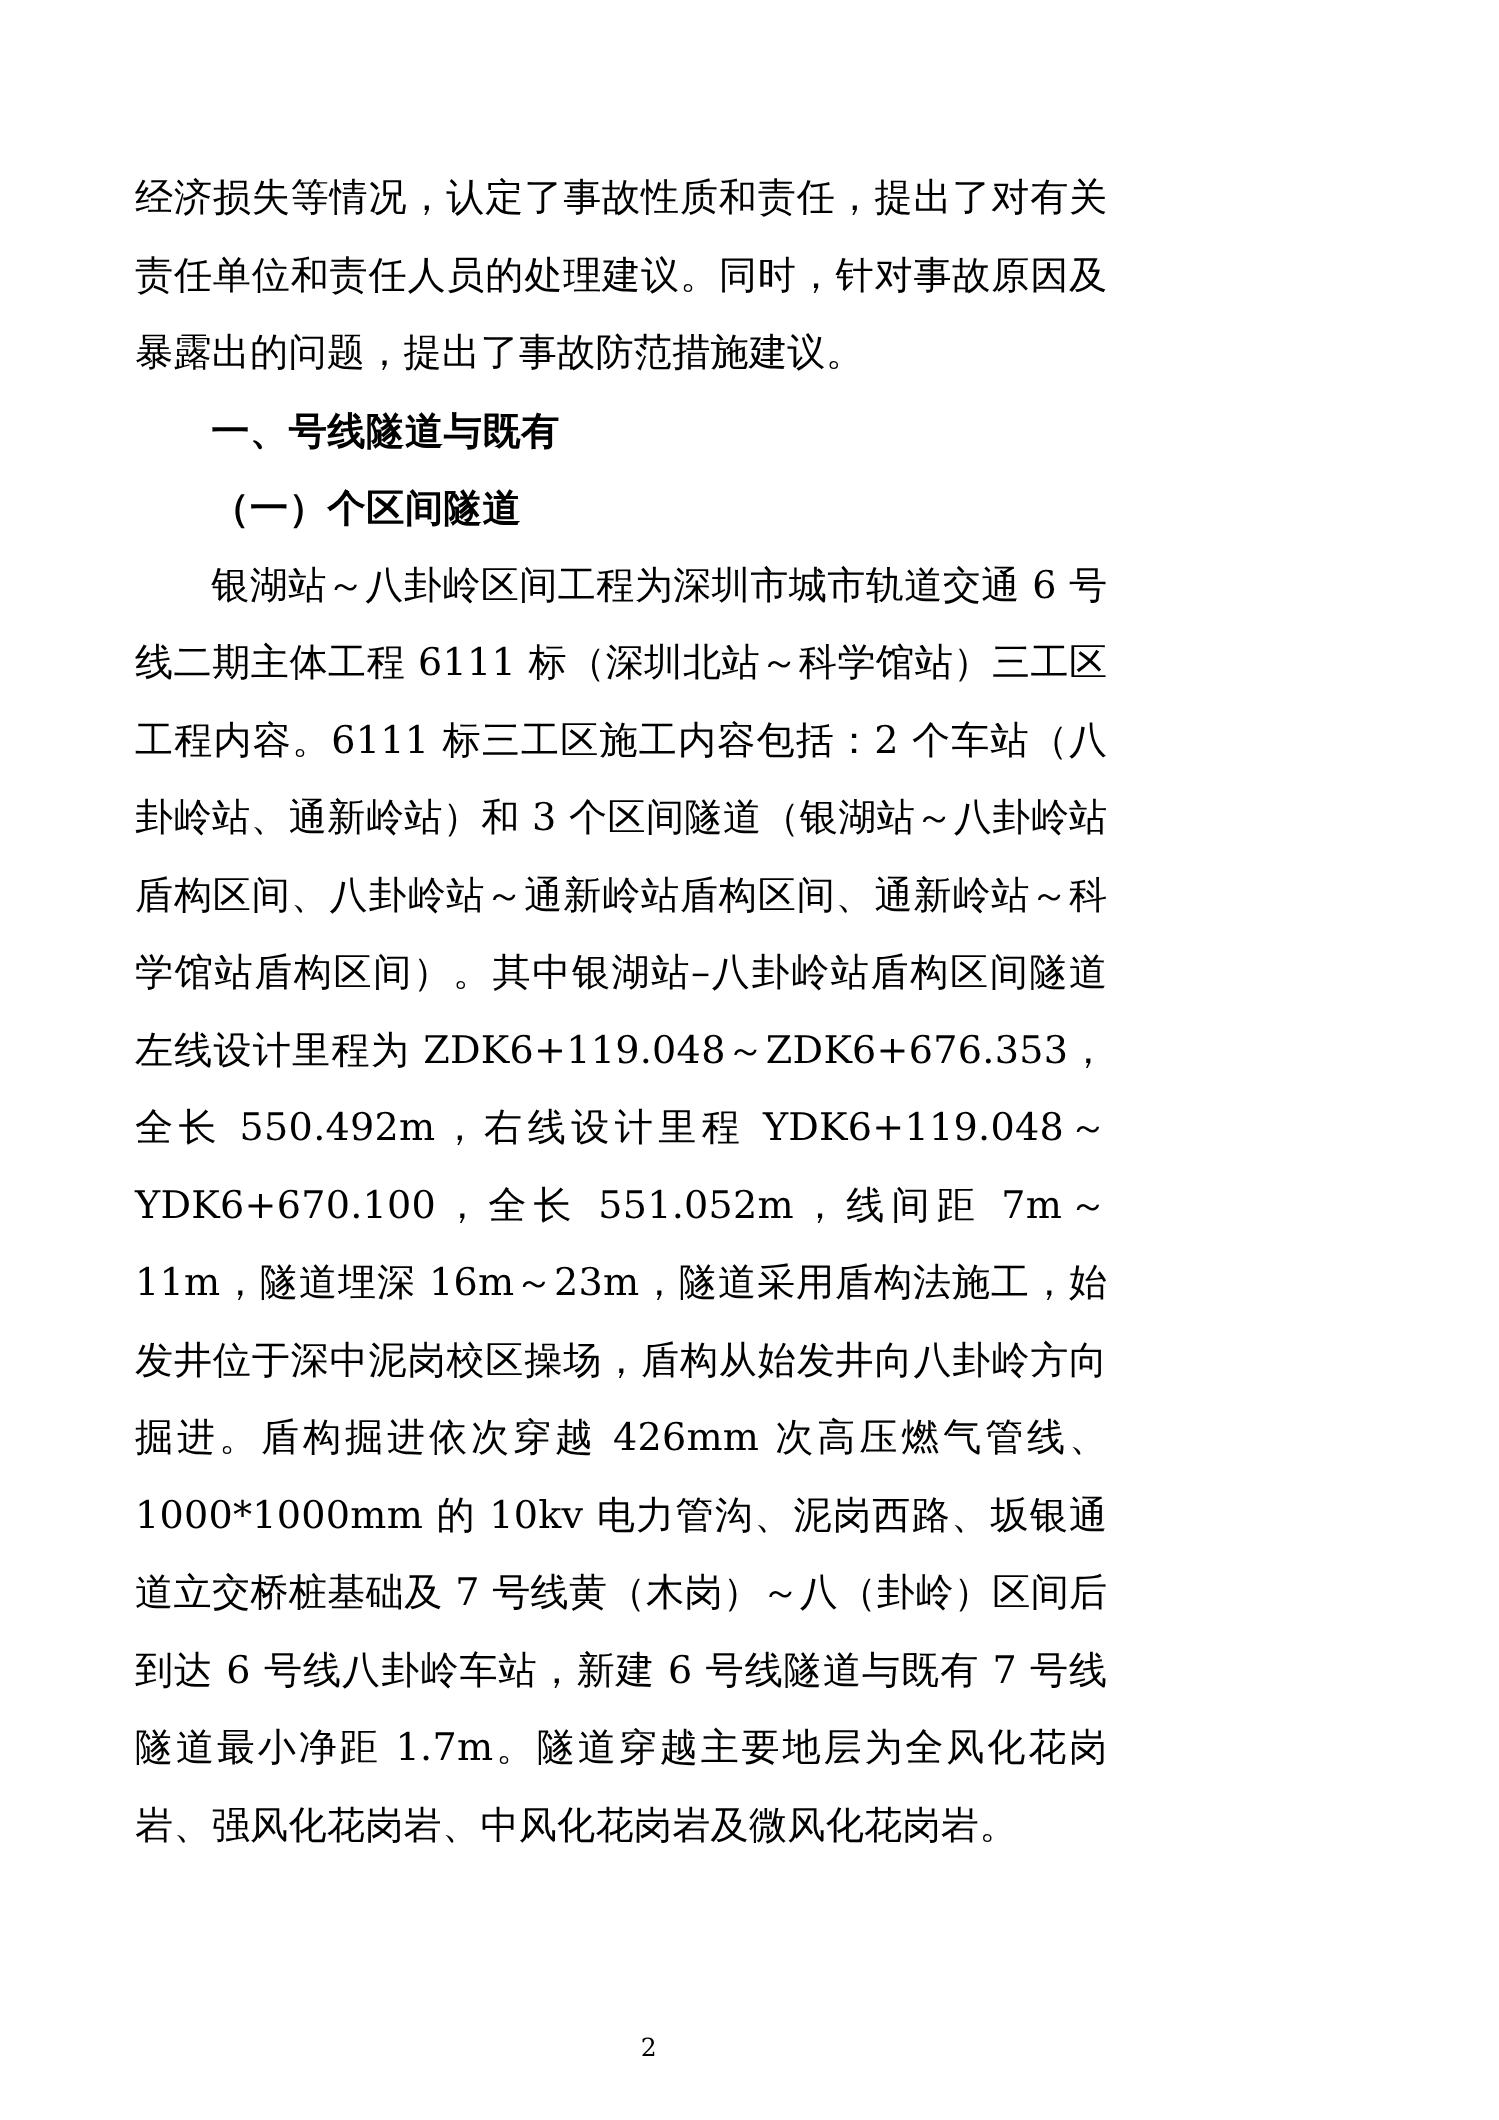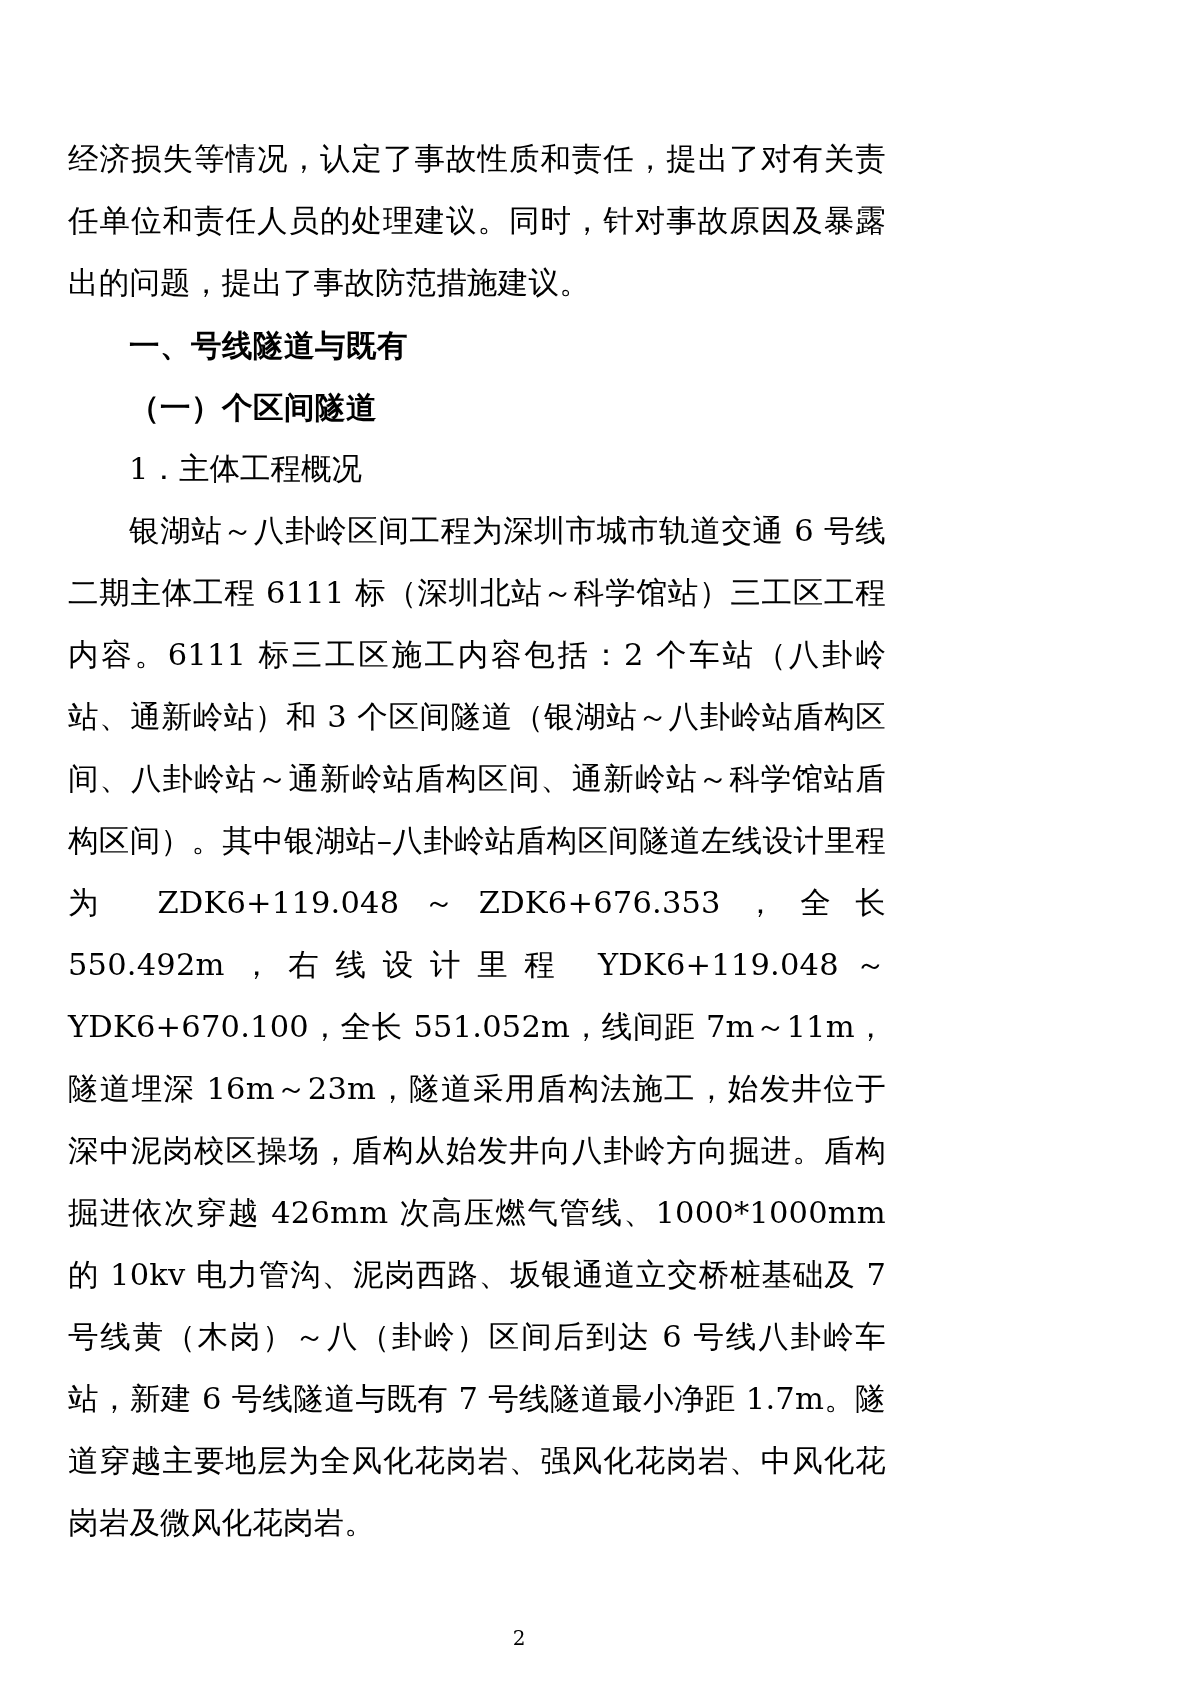--- a/index.html
+++ b/index.html
@@ -19,7 +19,7 @@
     box-sizing: border-box;
     width: 1038px;
     height: 1696px;
-    padding: 128px 152px 0 68px;
+    padding: 128px 152px 0 108px;
     position: relative;
   }
   .para {

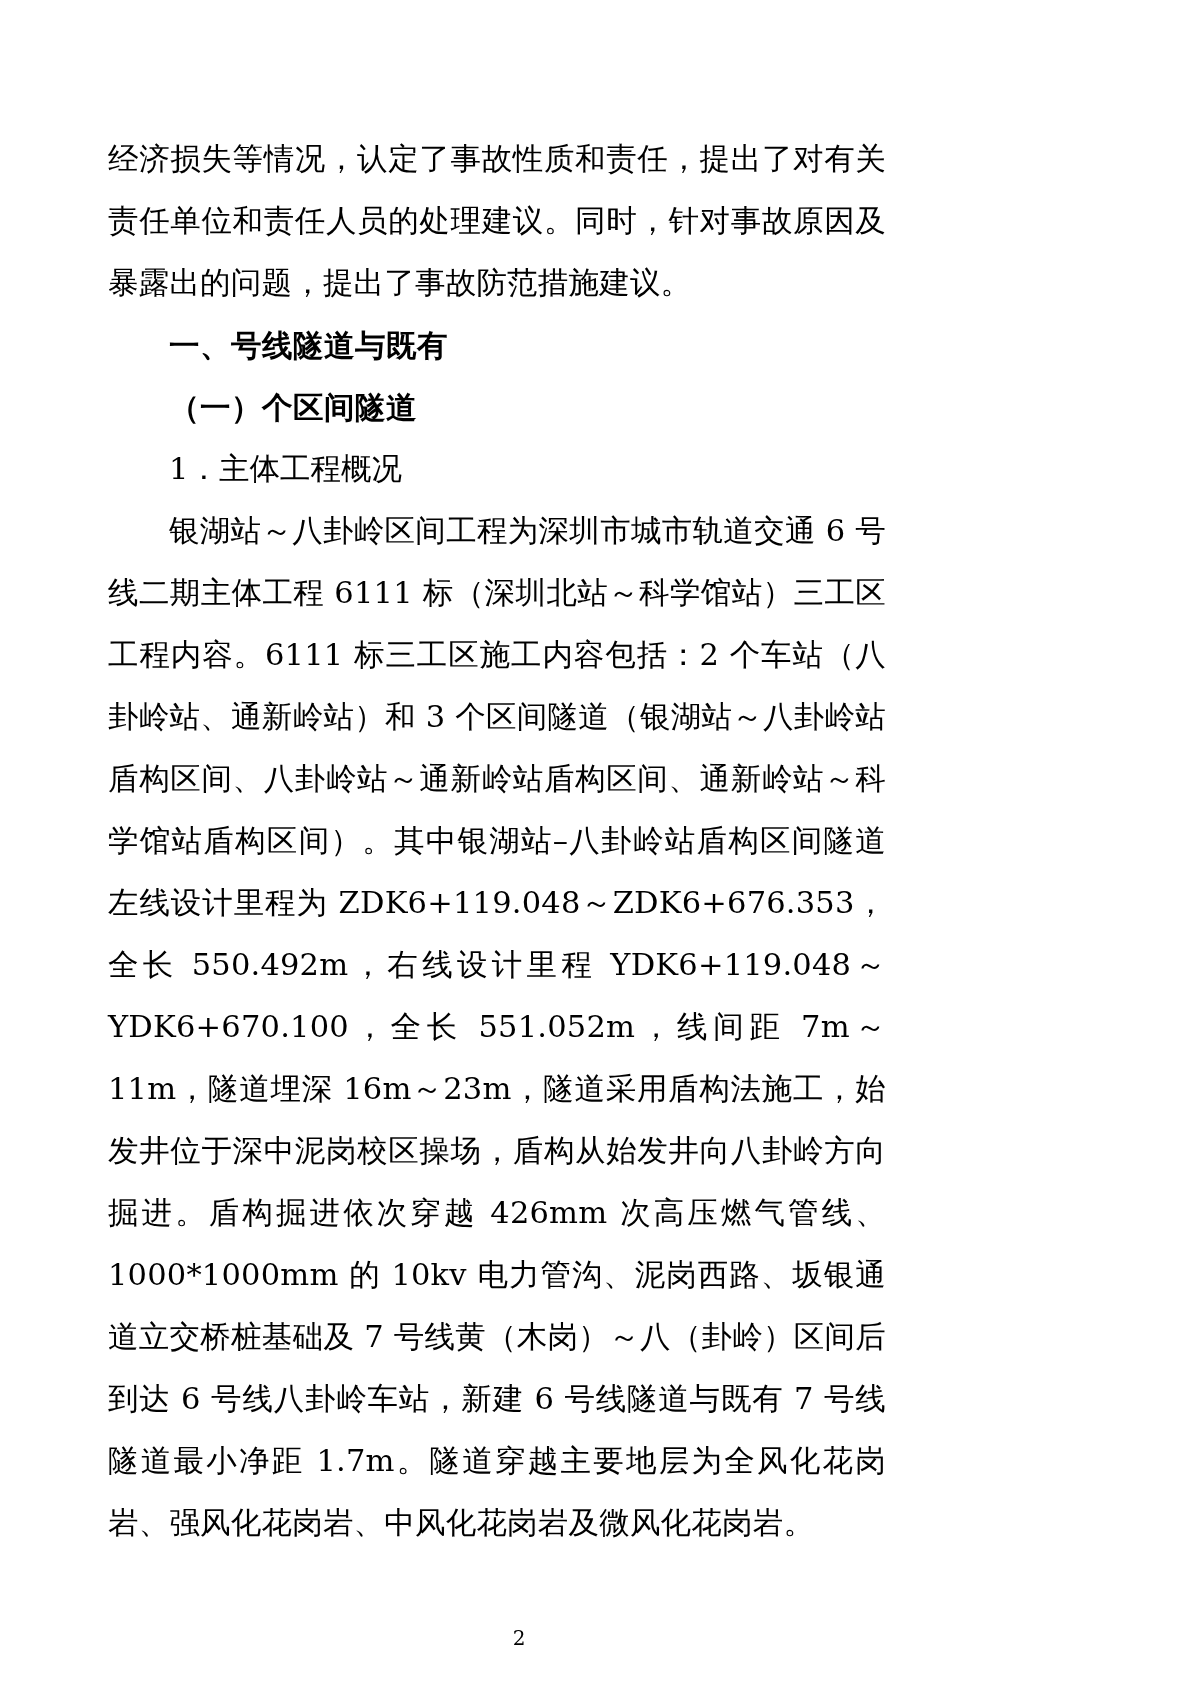--- a/index.html
+++ b/index.html
@@ -79,7 +79,6 @@
 
   <p class="subheading">（一）个区间隧道</p>
 
-  <p class="numbered">1．主体工程概况</p>
 
   <p class="para para-indent">银湖站～八卦岭区间工程为深圳市城市轨道交通 6 号线二期主体工程 6111 标（深圳北站～科学馆站）三工区工程内容。6111 标三工区施工内容包括：2 个车站（八卦岭站、通新岭站）和 3 个区间隧道（银湖站～八卦岭站盾构区间、八卦岭站～通新岭站盾构区间、通新岭站～科学馆站盾构区间）。其中银湖站–八卦岭站盾构区间隧道左线设计里程为 ZDK6+119.048～ZDK6+676.353，全长 550.492m，右线设计里程 YDK6+119.048～YDK6+670.100，全长 551.052m，线间距 7m～11m，隧道埋深 16m～23m，隧道采用盾构法施工，始发井位于深中泥岗校区操场，盾构从始发井向八卦岭方向掘进。盾构掘进依次穿越 426mm 次高压燃气管线、1000*1000mm 的 10kv 电力管沟、泥岗西路、坂银通道立交桥桩基础及 7 号线黄（木岗）～八（卦岭）区间后到达 6 号线八卦岭车站，新建 6 号线隧道与既有 7 号线隧道最小净距 1.7m。隧道穿越主要地层为全风化花岗岩、强风化花岗岩、中风化花岗岩及微风化花岗岩。</p>
 

